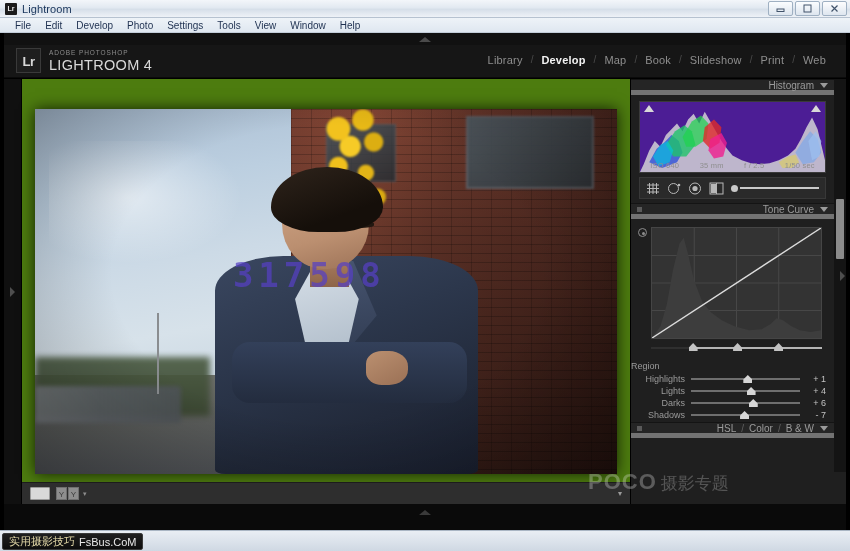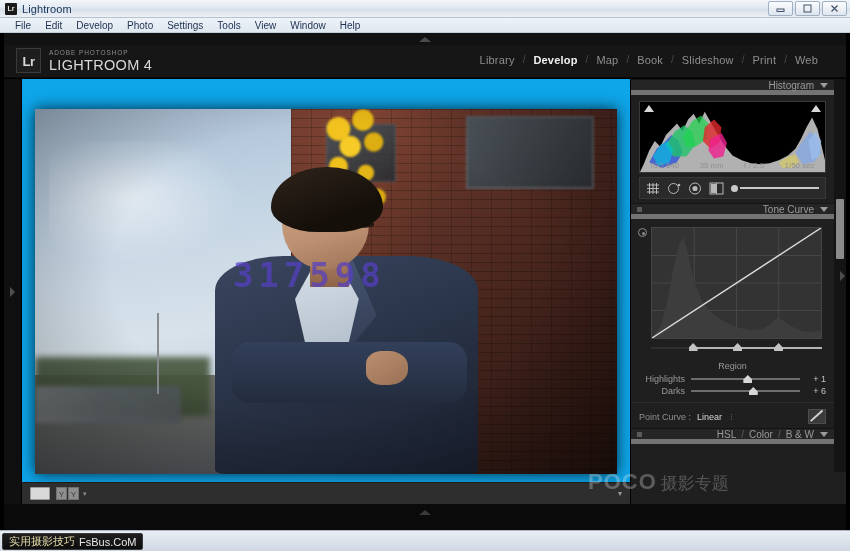--- a/index.html
+++ b/index.html
@@ -77,7 +77,7 @@
   .brand-main{ font-size:14.5px; color:#d9d9d9; letter-spacing:.3px; line-height:16px; font-weight:300; }
 
   .modules{
-    position:absolute; right:20px; top:9px; display:flex; font-size:11px;
+    position:absolute; right:12px; top:9px; display:flex; font-size:11px;
   }
   .module{ color:#8e8e8e; padding:0 8px; letter-spacing:.2px; }
   .module.active{ color:#f2f2f2; font-weight:bold; }

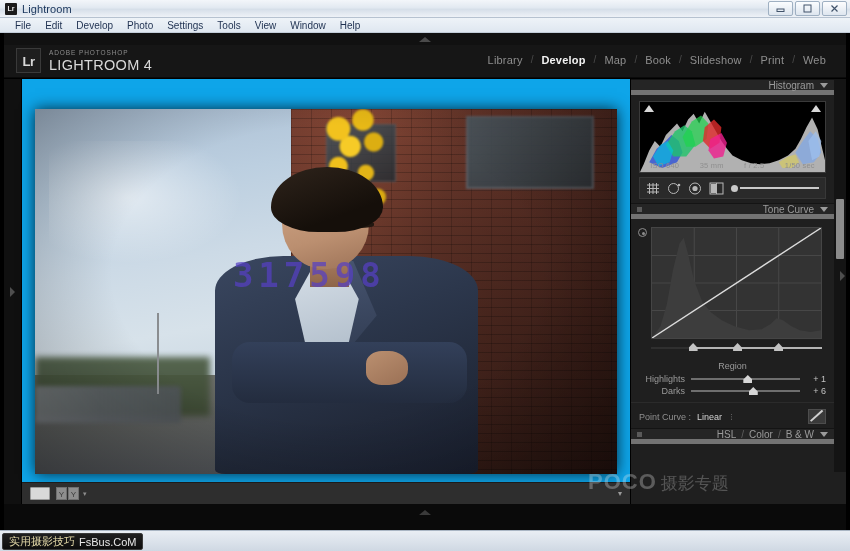--- a/index.html
+++ b/index.html
@@ -288,7 +288,7 @@
   
   .histo-box{
     margin:6px 8px 4px 8px; height:72px; position:relative;
-    background:#000000; border:1px solid #3a3a3a;
+    background:#4c1d95; border:1px solid #3a3a3a;
   }
   .histo-clip{ position:absolute; inset:0; overflow:hidden; }
   .clip-tri{

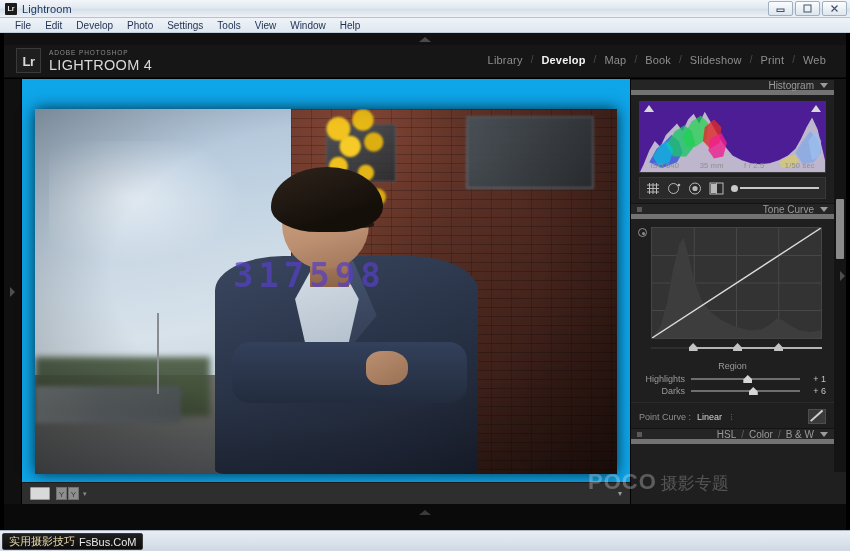--- a/index.html
+++ b/index.html
@@ -103,7 +103,7 @@
   
   .viewer{
     position:absolute; left:18px; top:0; right:216px; bottom:0;
-    background:#0ea5e9;
+    background:#4d7c0f;
     display:flex; align-items:center; justify-content:center;
   }
   .photo-wrap{

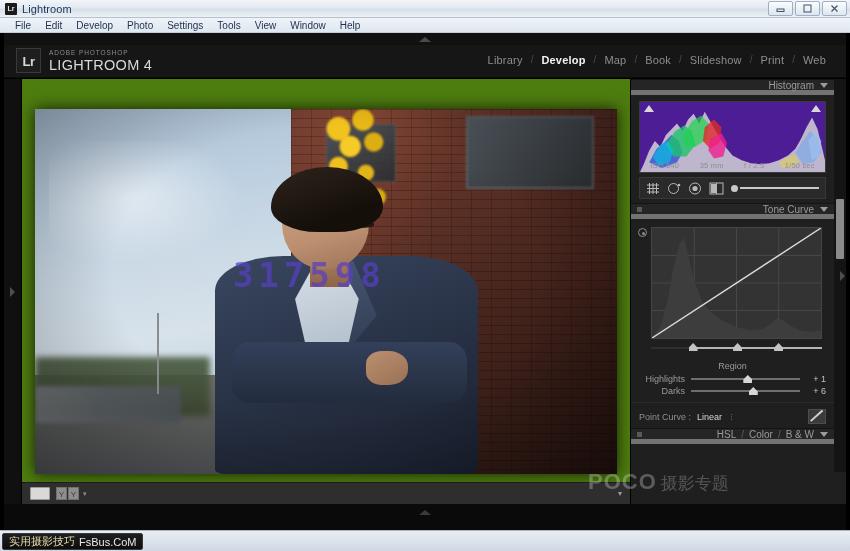--- a/index.html
+++ b/index.html
@@ -336,7 +336,7 @@
   }
 
   
-  .region-title{ text-align:center; font-size:9px; color:#9a9a9a; margin:2px 0 3px 0; }
+  .region-title{ text-align:left; font-size:9px; color:#9a9a9a; margin:2px 0 3px 0; }
   .srow{ display:flex; align-items:flex-start; height:12px; padding:0 8px; }
   .slabel{ width:52px; text-align:right; font-size:9px; color:#9a9a9a; padding-right:6px; }
   .strack{ flex:1; position:relative; height:10px; }

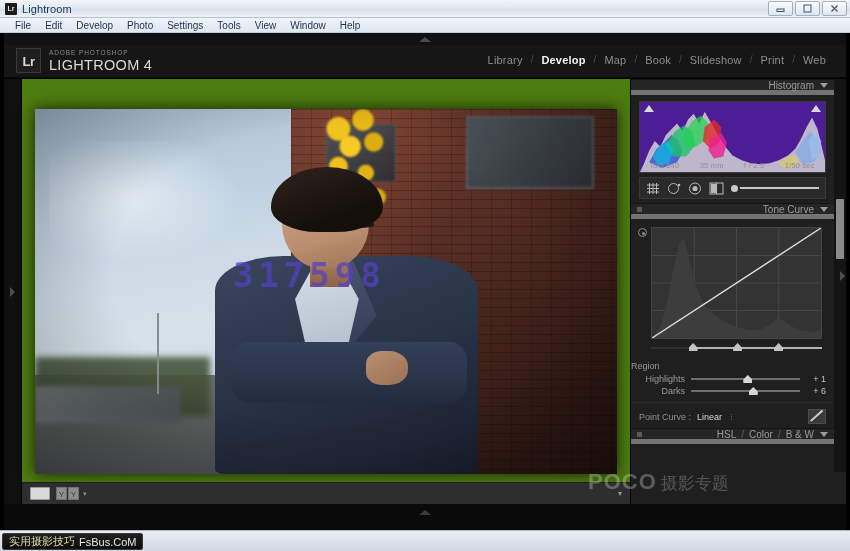--- a/index.html
+++ b/index.html
@@ -642,6 +642,14 @@
             <div class="sval">+ 1</div>
           </div>
           <div class="srow">
+            <div class="slabel">Lights</div>
+            <div class="strack">
+              <div class="sline"></div>
+              <div class="sknob" style="left:51%"></div>
+            </div>
+            <div class="sval">+ 4</div>
+          </div>
+          <div class="srow">
             <div class="slabel">Darks</div>
             <div class="strack">
               <div class="sline"></div>

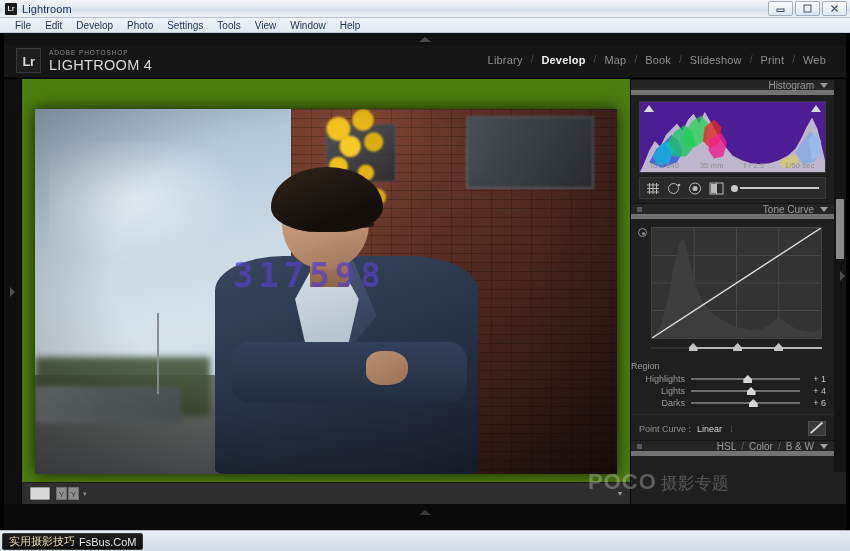--- a/index.html
+++ b/index.html
@@ -657,6 +657,14 @@
             </div>
             <div class="sval">+ 6</div>
           </div>
+          <div class="srow">
+            <div class="slabel">Shadows</div>
+            <div class="strack">
+              <div class="sline"></div>
+              <div class="sknob" style="left:45%"></div>
+            </div>
+            <div class="sval">- 7</div>
+          </div>
 
           <div class="pointcurve">
             <span class="pc-label">Point Curve :</span>

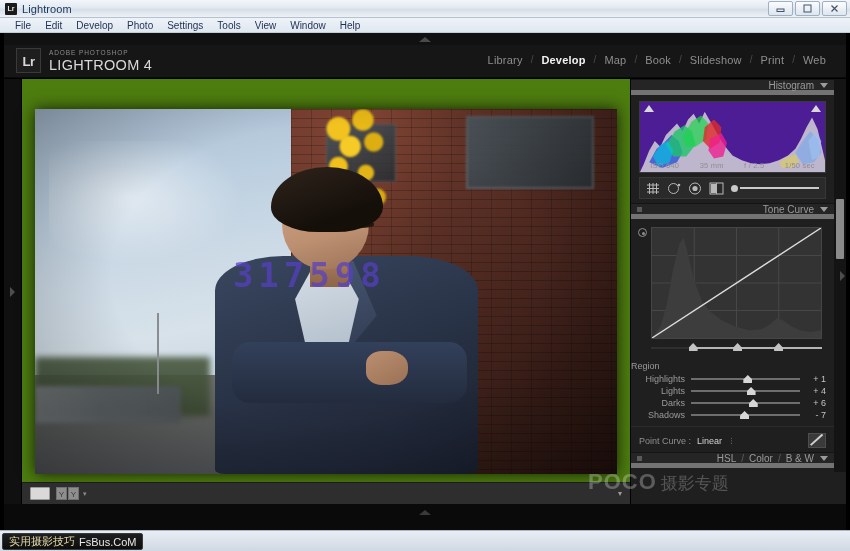--- a/index.html
+++ b/index.html
@@ -666,12 +666,6 @@
             <div class="sval">- 7</div>
           </div>
 
-          <div class="pointcurve">
-            <span class="pc-label">Point Curve :</span>
-            <span class="pc-val">Linear</span>
-            <span class="pc-caret">⋮</span>
-            <span class="pc-btn"></span>
-          </div>
 
           <div class="panel-head">
             <span class="dot"></span>

